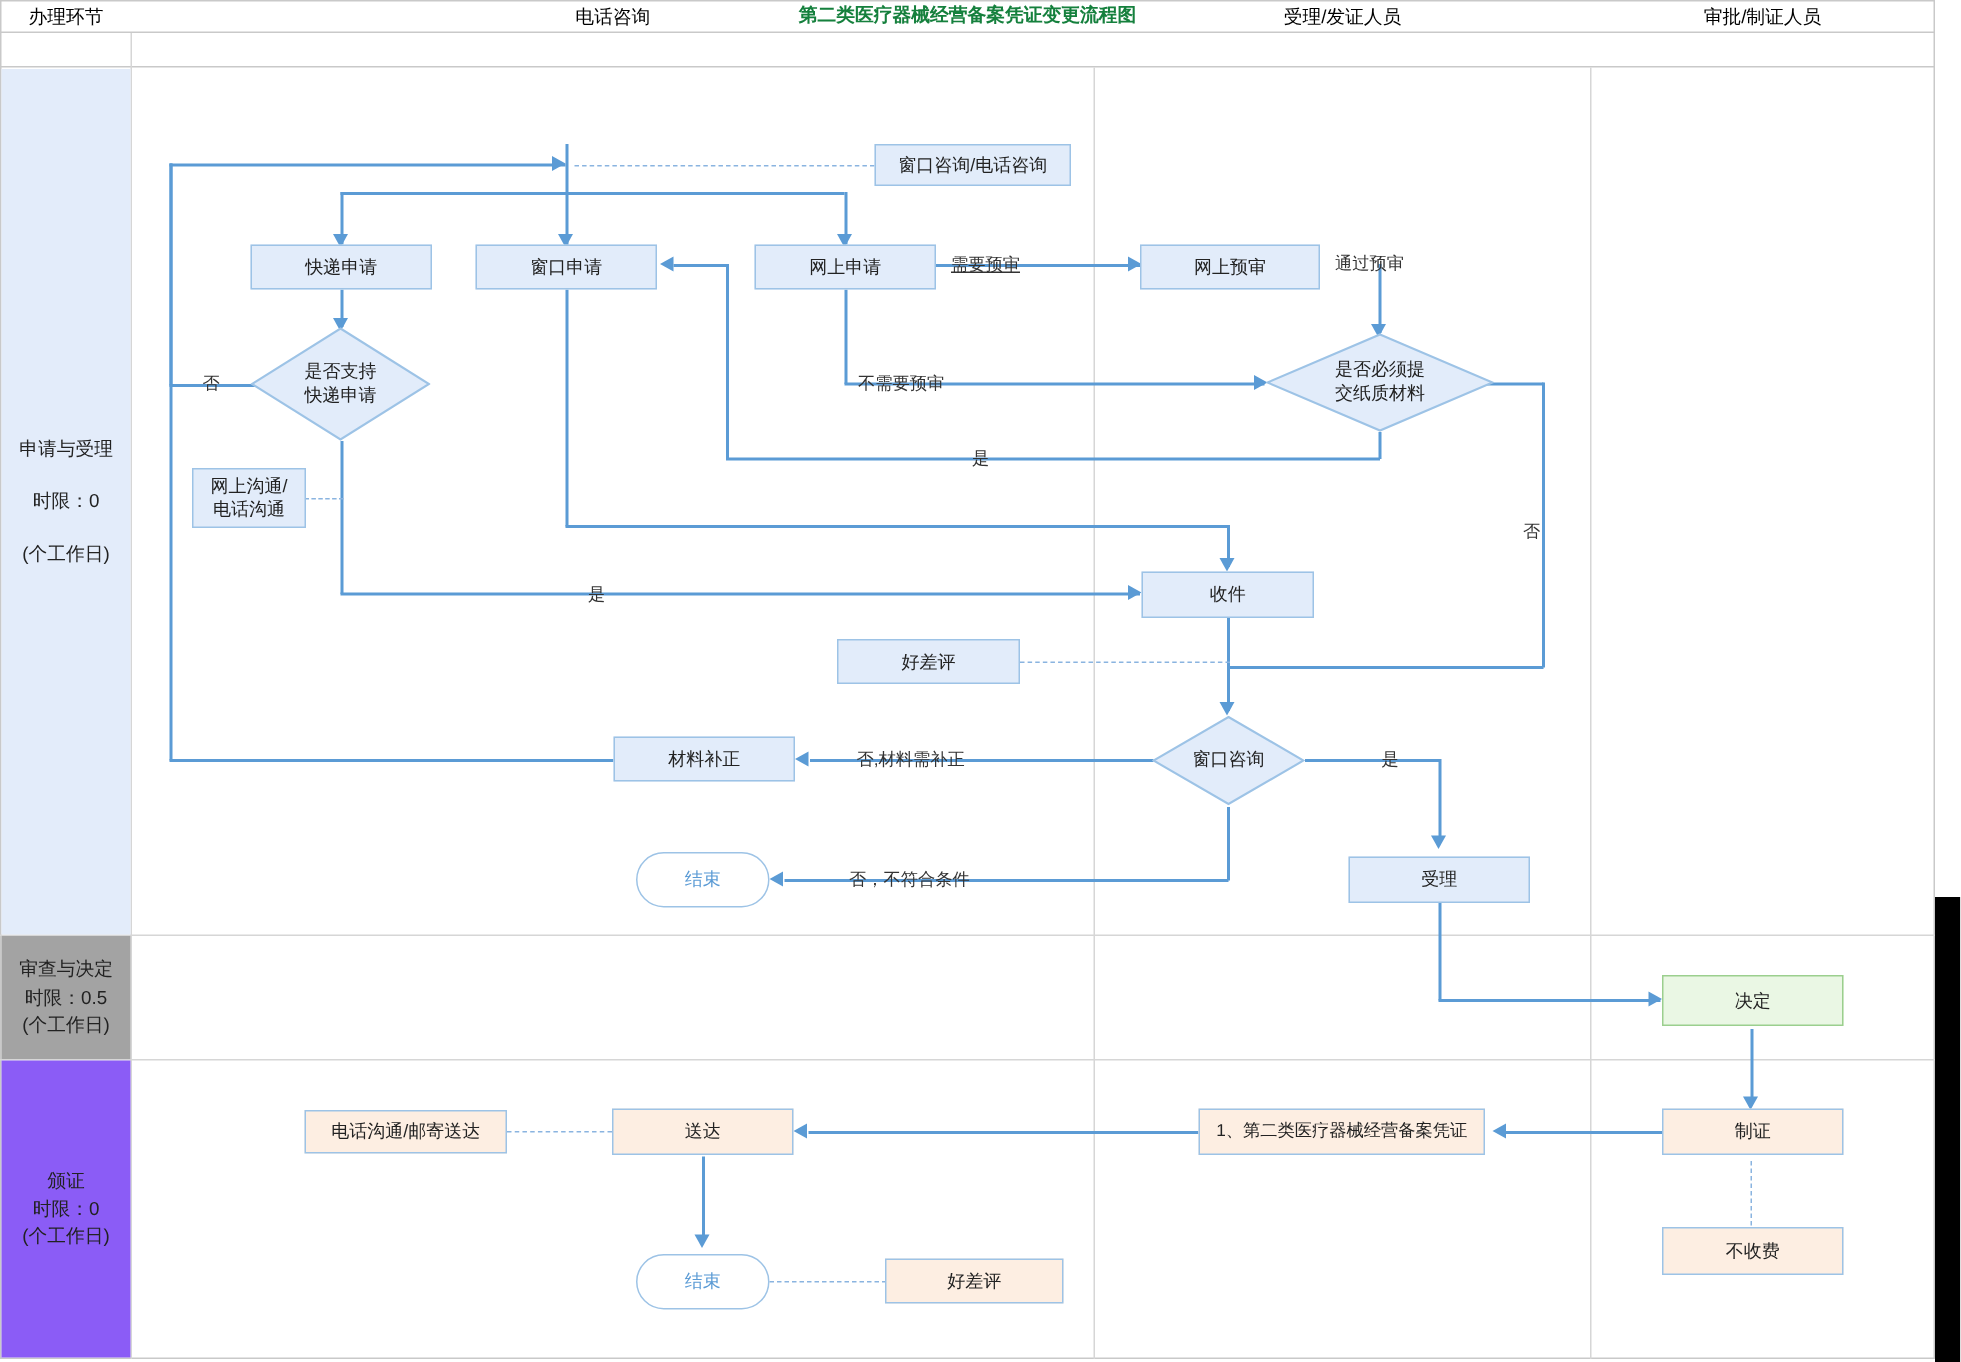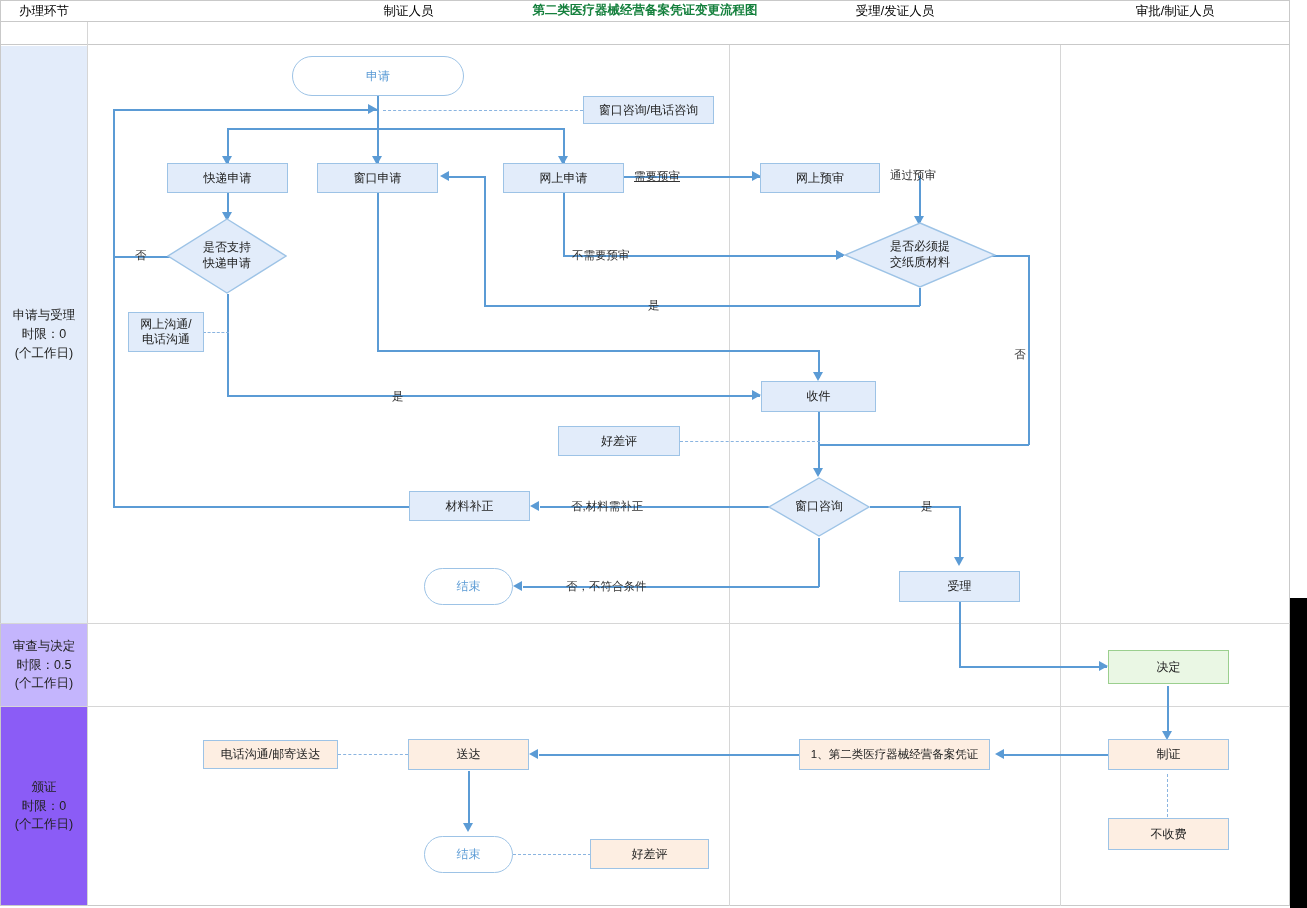--- a/index.html
+++ b/index.html
@@ -61,7 +61,7 @@
 
   <div class="head-row"></div>
   <div class="head-cell" style="left:1px;width:86px;">办理环节</div>
-  <div class="head-cell" style="left:88px;width:641px;">制证人员</div>
+  <div class="head-cell" style="left:88px;width:641px;">电话咨询</div>
   <div class="head-cell" style="left:730px;width:330px;">受理/发证人员</div>
   <div class="head-cell" style="left:1061px;width:228px;">审批/制证人员</div>
 

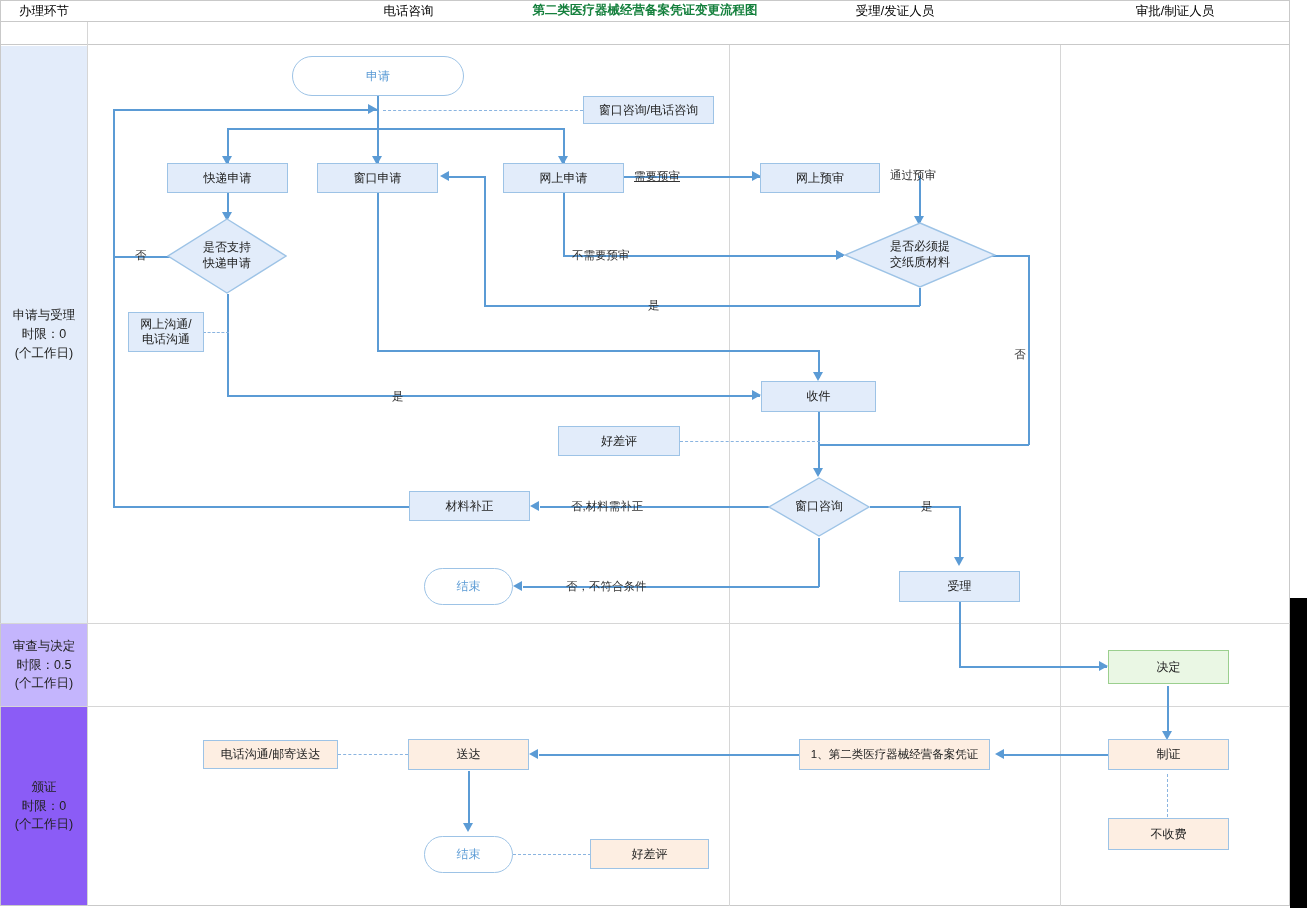--- a/index.html
+++ b/index.html
@@ -190,7 +190,6 @@
   <div class="elabel" style="left:566px;top:579px;">否，不符合条件</div>
   <div class="elabel" style="left:921px;top:499px;">是</div>
 
-  <div class="node term" style="left:292px;top:56px;width:172px;height:40px;">申请</div>
 
   <div class="node rect-blue" style="left:583px;top:96px;width:131px;height:28px;">窗口咨询/电话咨询</div>
 

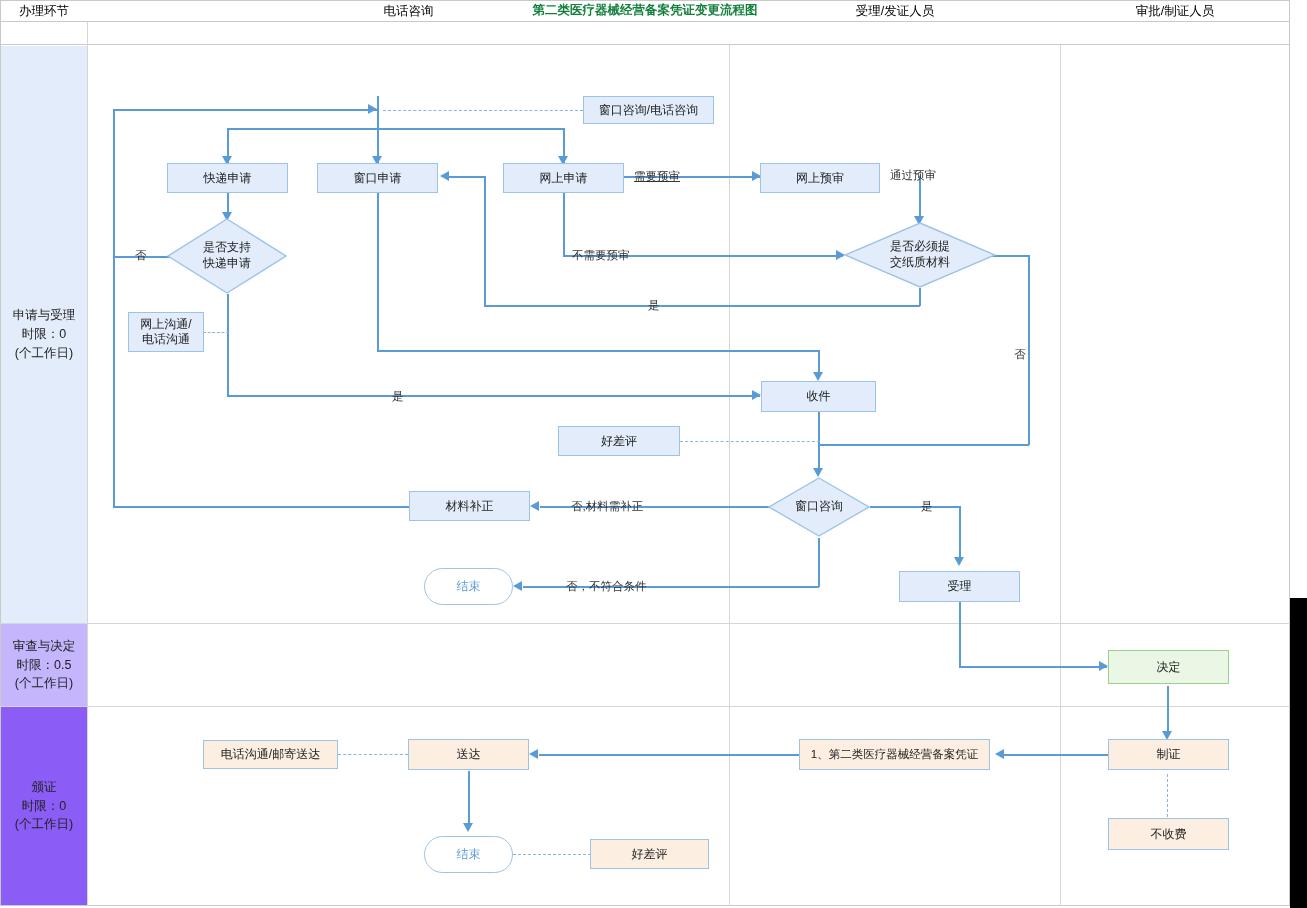--- a/index.html
+++ b/index.html
@@ -72,7 +72,7 @@
   <div class="hline" style="left:0;top:623px;width:1290px;"></div>
   <div class="hline" style="left:0;top:706px;width:1290px;"></div>
 
-  <div class="stage s1" style="top:46px;height:577px;">
+  <div class="stage s1" style="top:46px;height:577px;gap:16px;">
     <div>申请与受理</div>
     <div>时限：0</div>
     <div>(个工作日)</div>

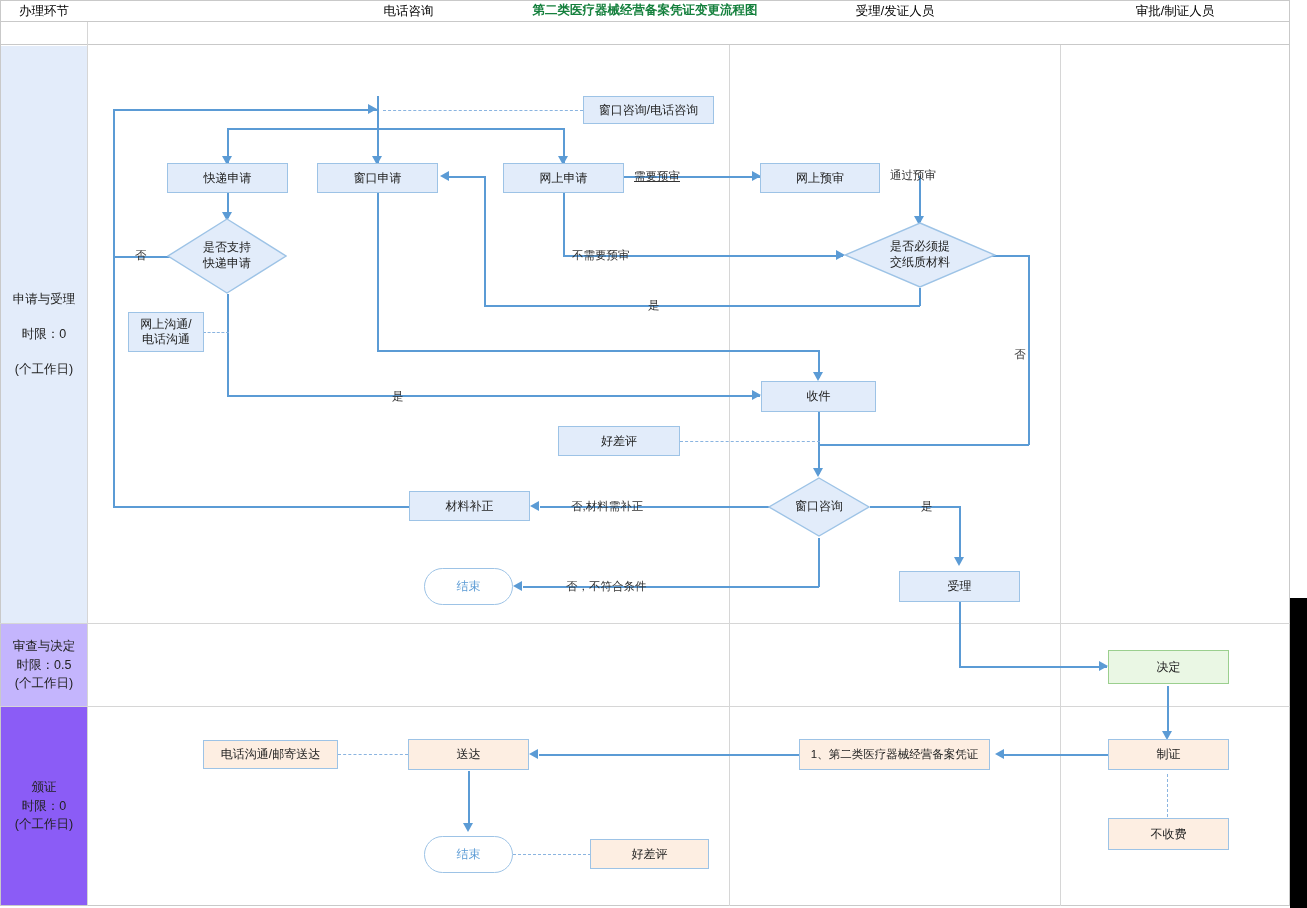--- a/index.html
+++ b/index.html
@@ -21,7 +21,7 @@
   .stage{position:absolute;left:1px;width:86px;box-sizing:border-box;display:flex;flex-direction:column;
          align-items:center;justify-content:center;text-align:center;font-size:12.5px;color:#222;line-height:1.5;}
   .stage.s1{background:#e3ecfa;}
-  .stage.s2{background:#c4b5fd;}
+  .stage.s2{background:#a3a3a3;}
   .stage.s3{background:#8b5cf6;}
 
   

